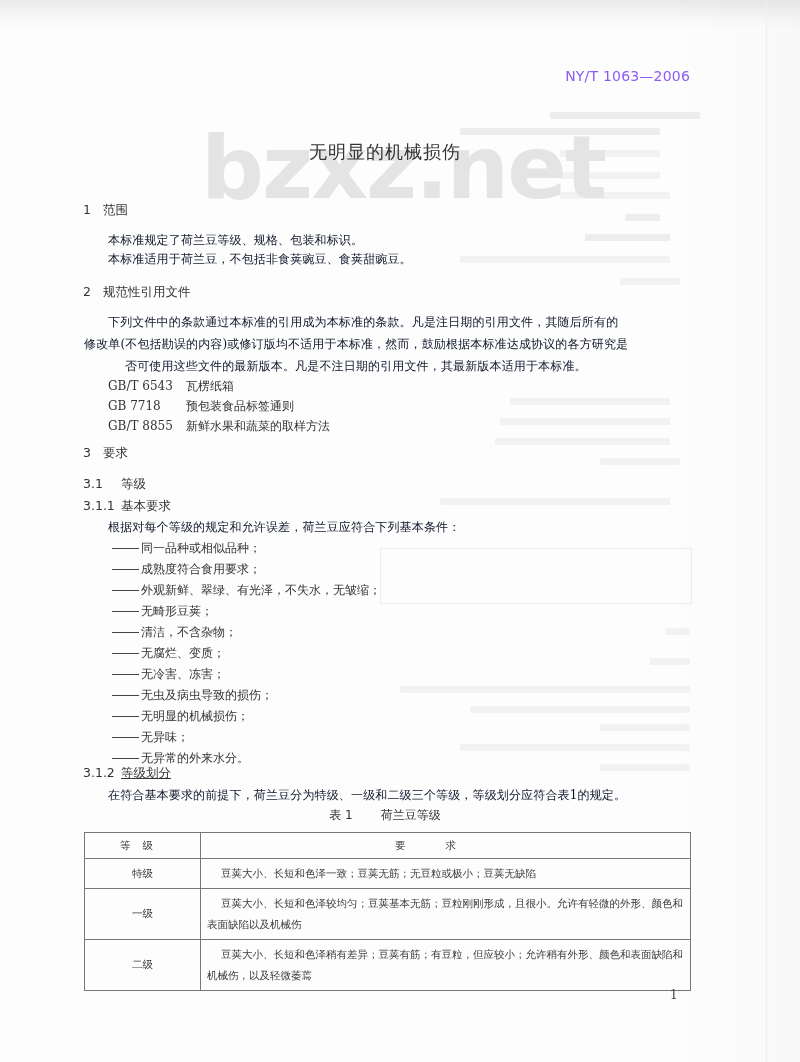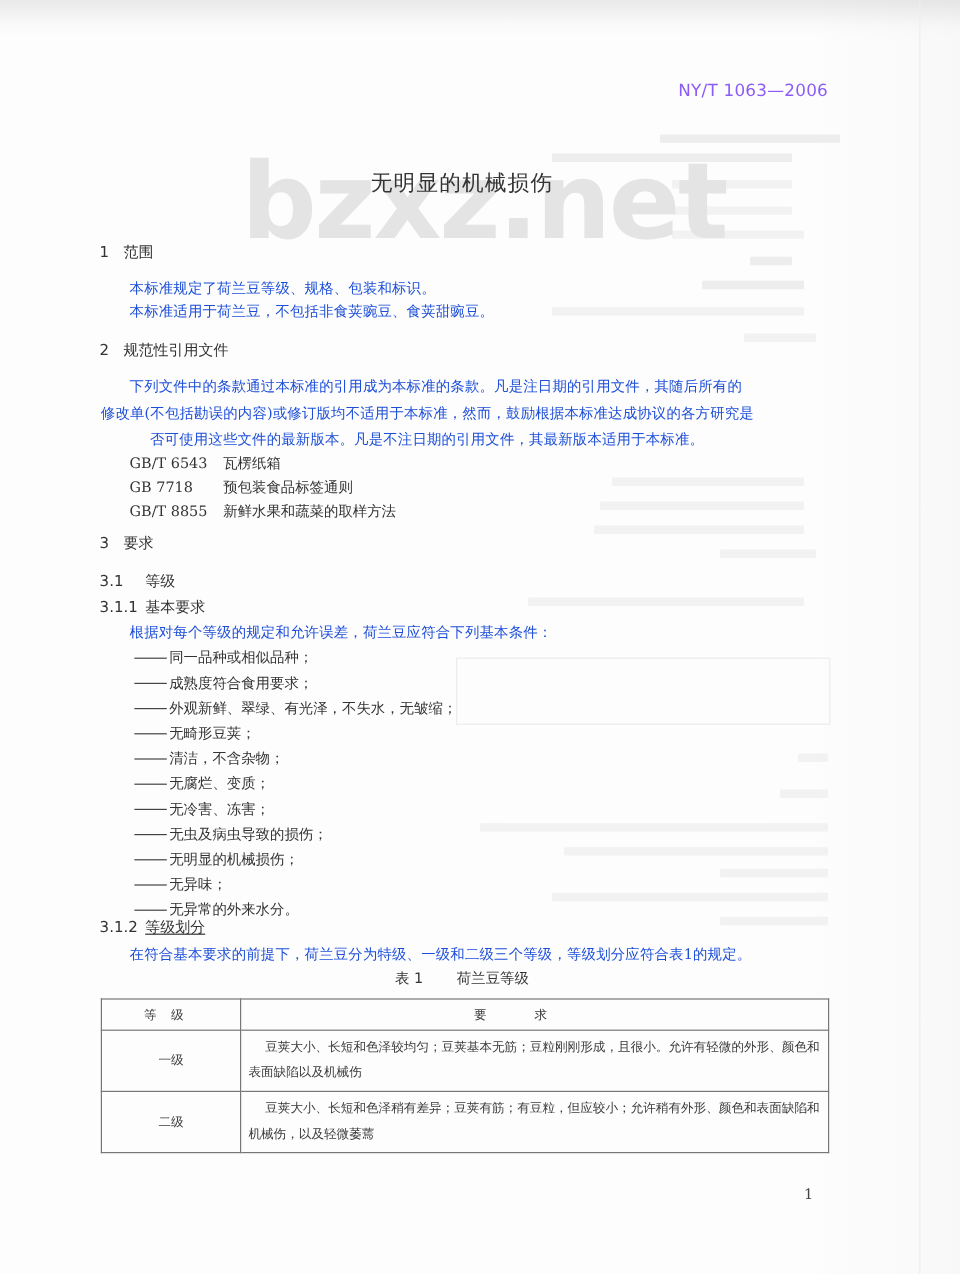--- a/index.html
+++ b/index.html
@@ -54,7 +54,7 @@
   }
   .h2 .num { display:inline-block; min-width:32px; margin-right:6px; }
   .p {
-    position:absolute; font-size:12px; color:#1d4ed8; white-space:nowrap; z-index:3;
+    position:absolute; font-size:12px; color:#0f172a; white-space:nowrap; z-index:3;
     letter-spacing:0.15px;
   }
   .p.indent { left:108px; }

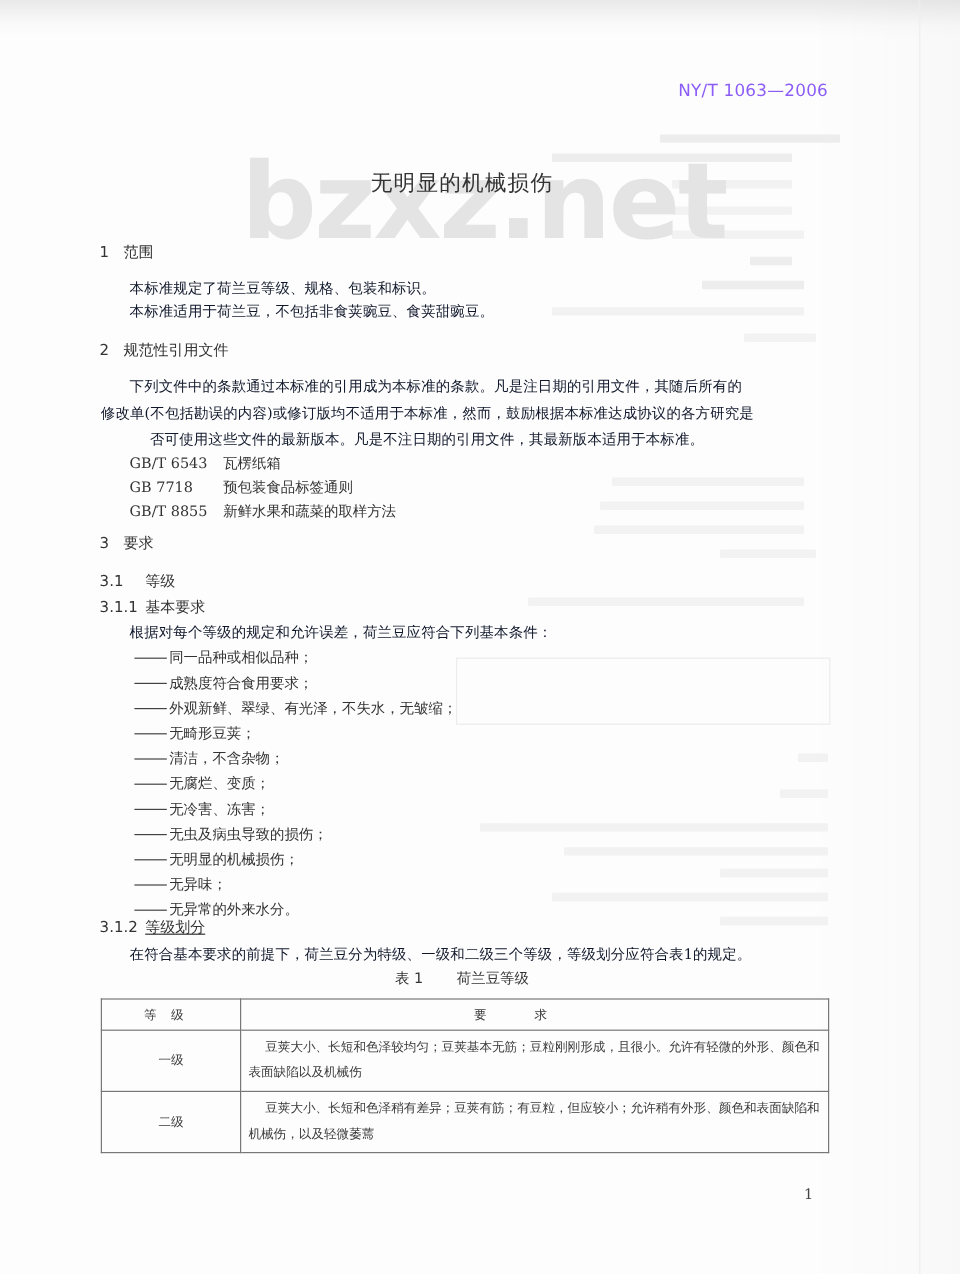--- a/index.html
+++ b/index.html
@@ -182,6 +182,10 @@
     </tr>
   </thead>
   <tbody>
+    <tr class="r1">
+      <td class="grade">特级</td>
+      <td class="req">豆荚大小、长短和色泽一致；豆荚无筋；无豆粒或极小；豆荚无缺陷</td>
+    </tr>
     <tr class="r2">
       <td class="grade">一级</td>
       <td class="req">豆荚大小、长短和色泽较均匀；豆荚基本无筋；豆粒刚刚形成，且很小。允许有轻微的外形、颜色和表面缺陷以及机械伤</td>

